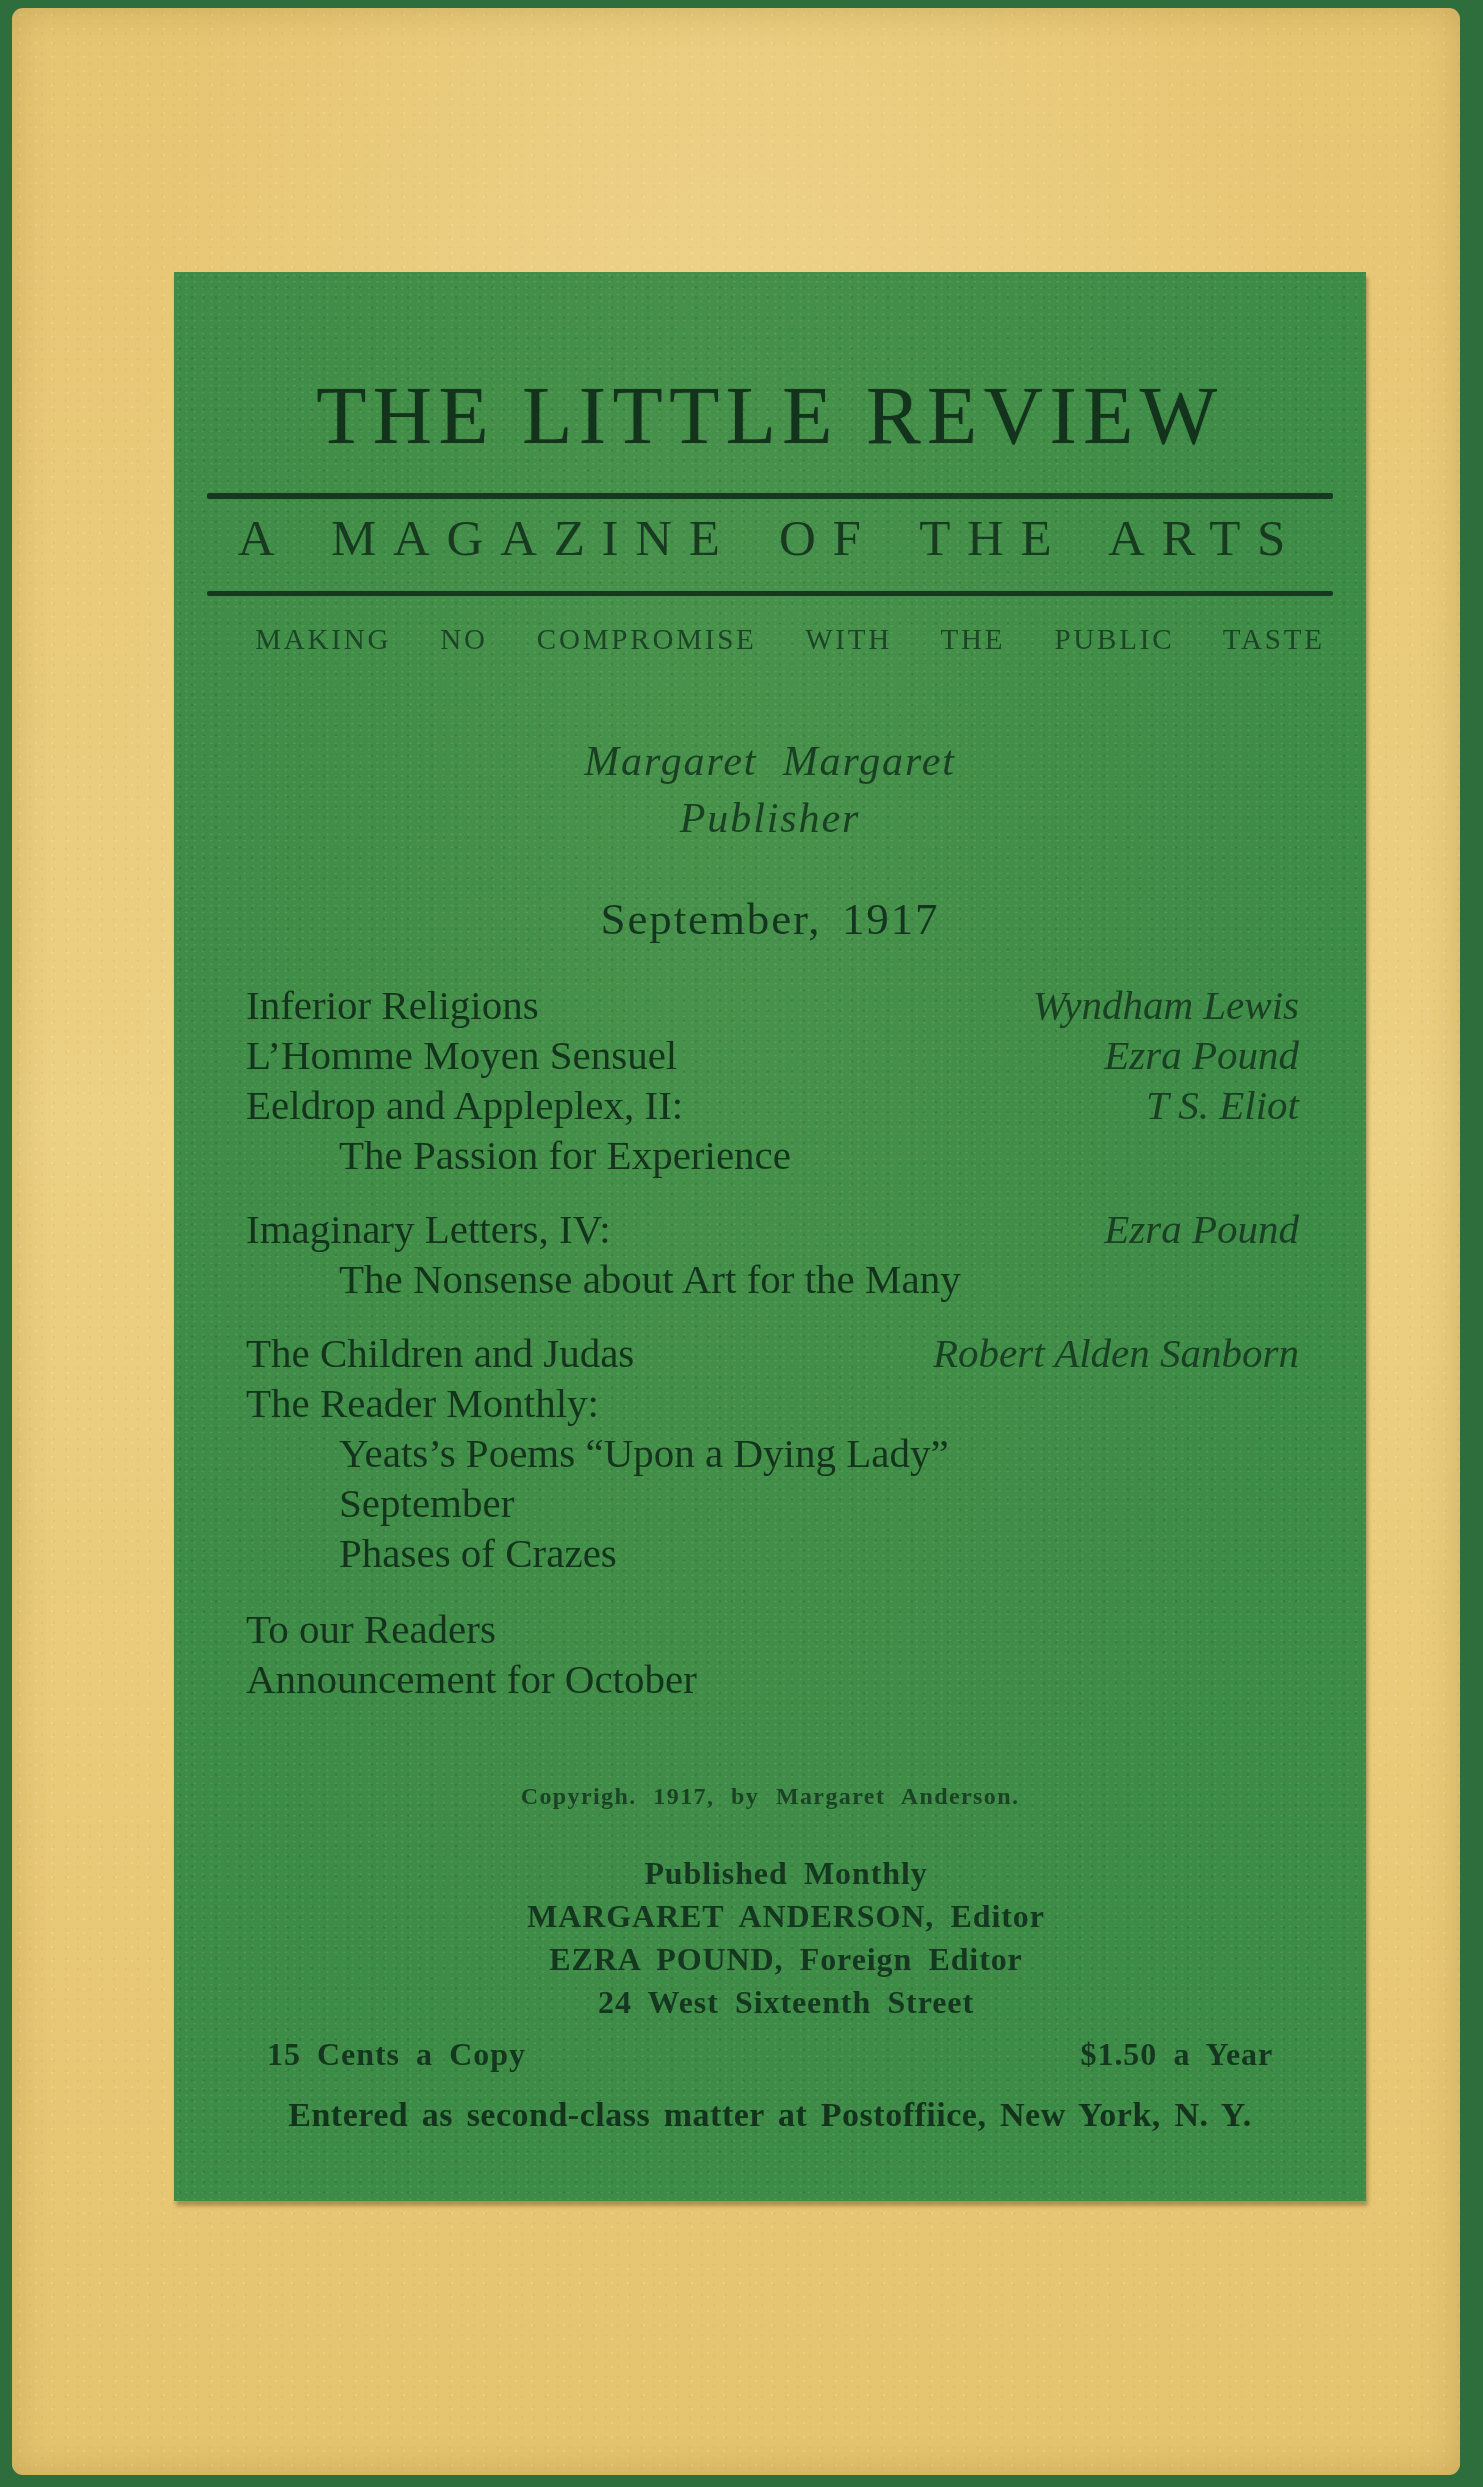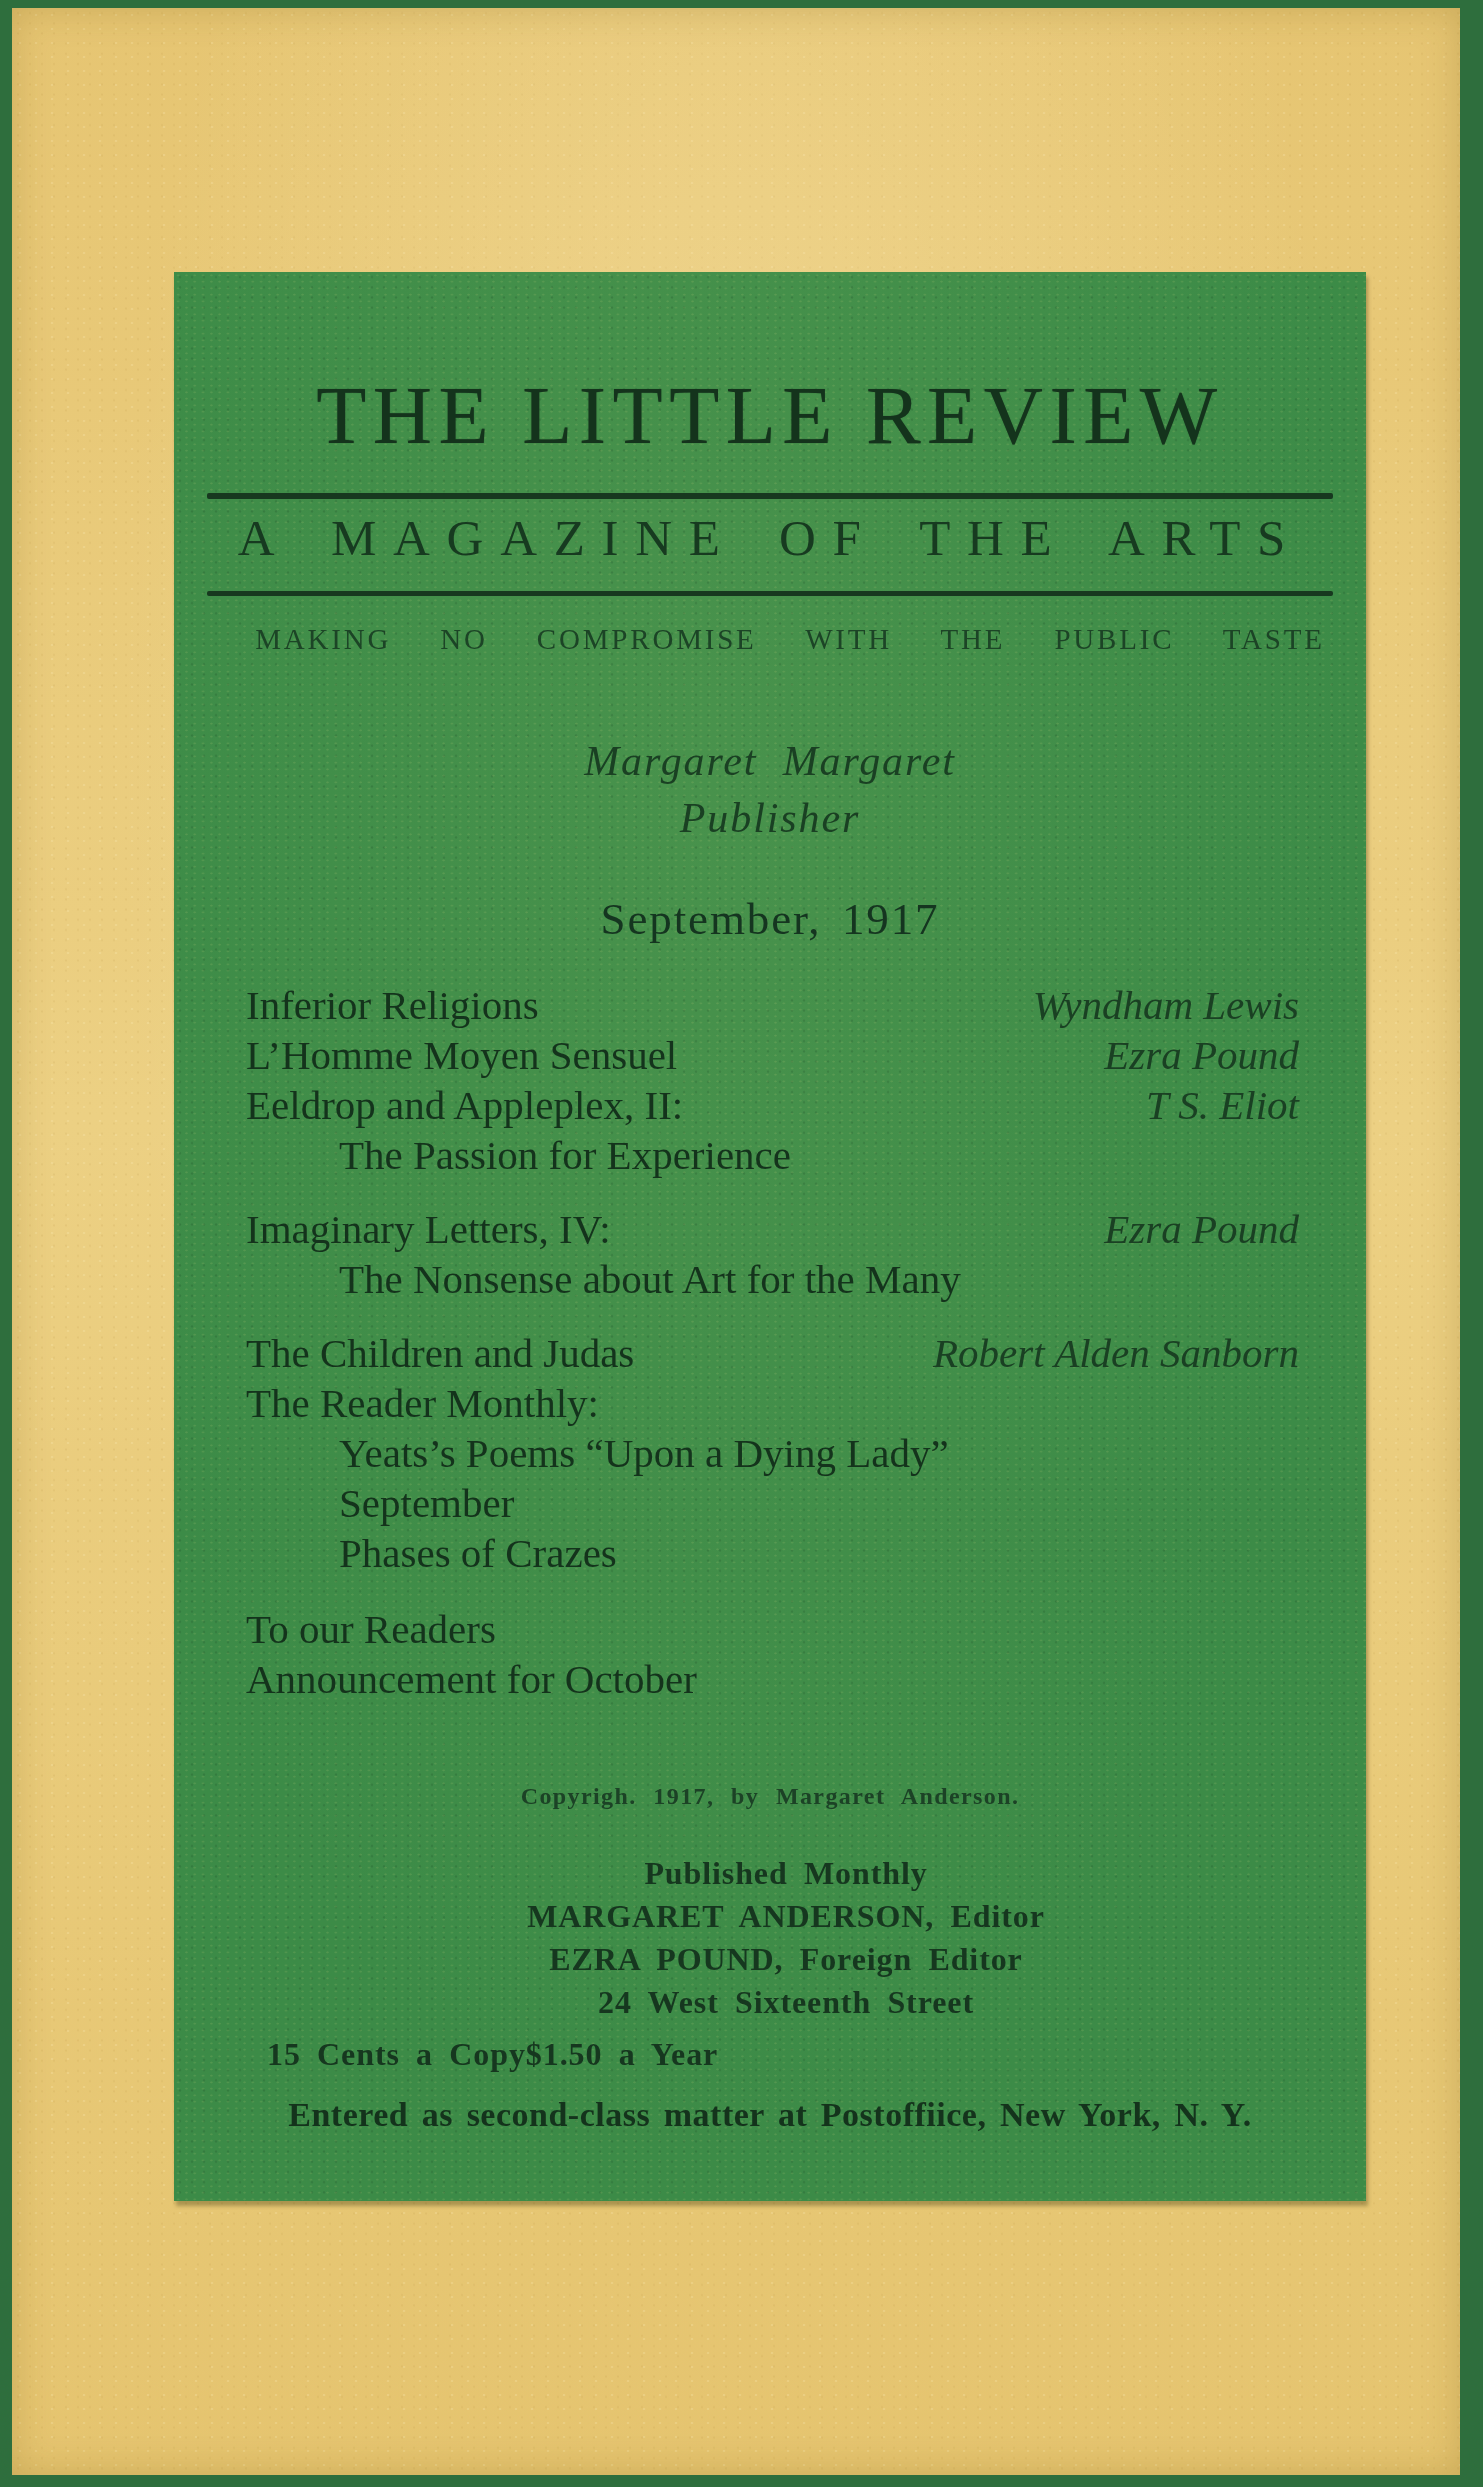--- a/index.html
+++ b/index.html
@@ -23,7 +23,7 @@
       radial-gradient(rgba(255,245,200,0.20) 0.9px, rgba(0,0,0,0) 1.7px),
       linear-gradient(180deg, #e6c572 0%, #ecd083 45%, #e5c46f 100%);
     background-size: 100% 100%, 12px 10.2px, 16px 14px, 100% 100%;
-    border-radius: 0;
+    border-radius: 11px;
     box-shadow: inset 0 0 37px rgba(120,90,20,0.25);
     text-decoration: underline;
   }

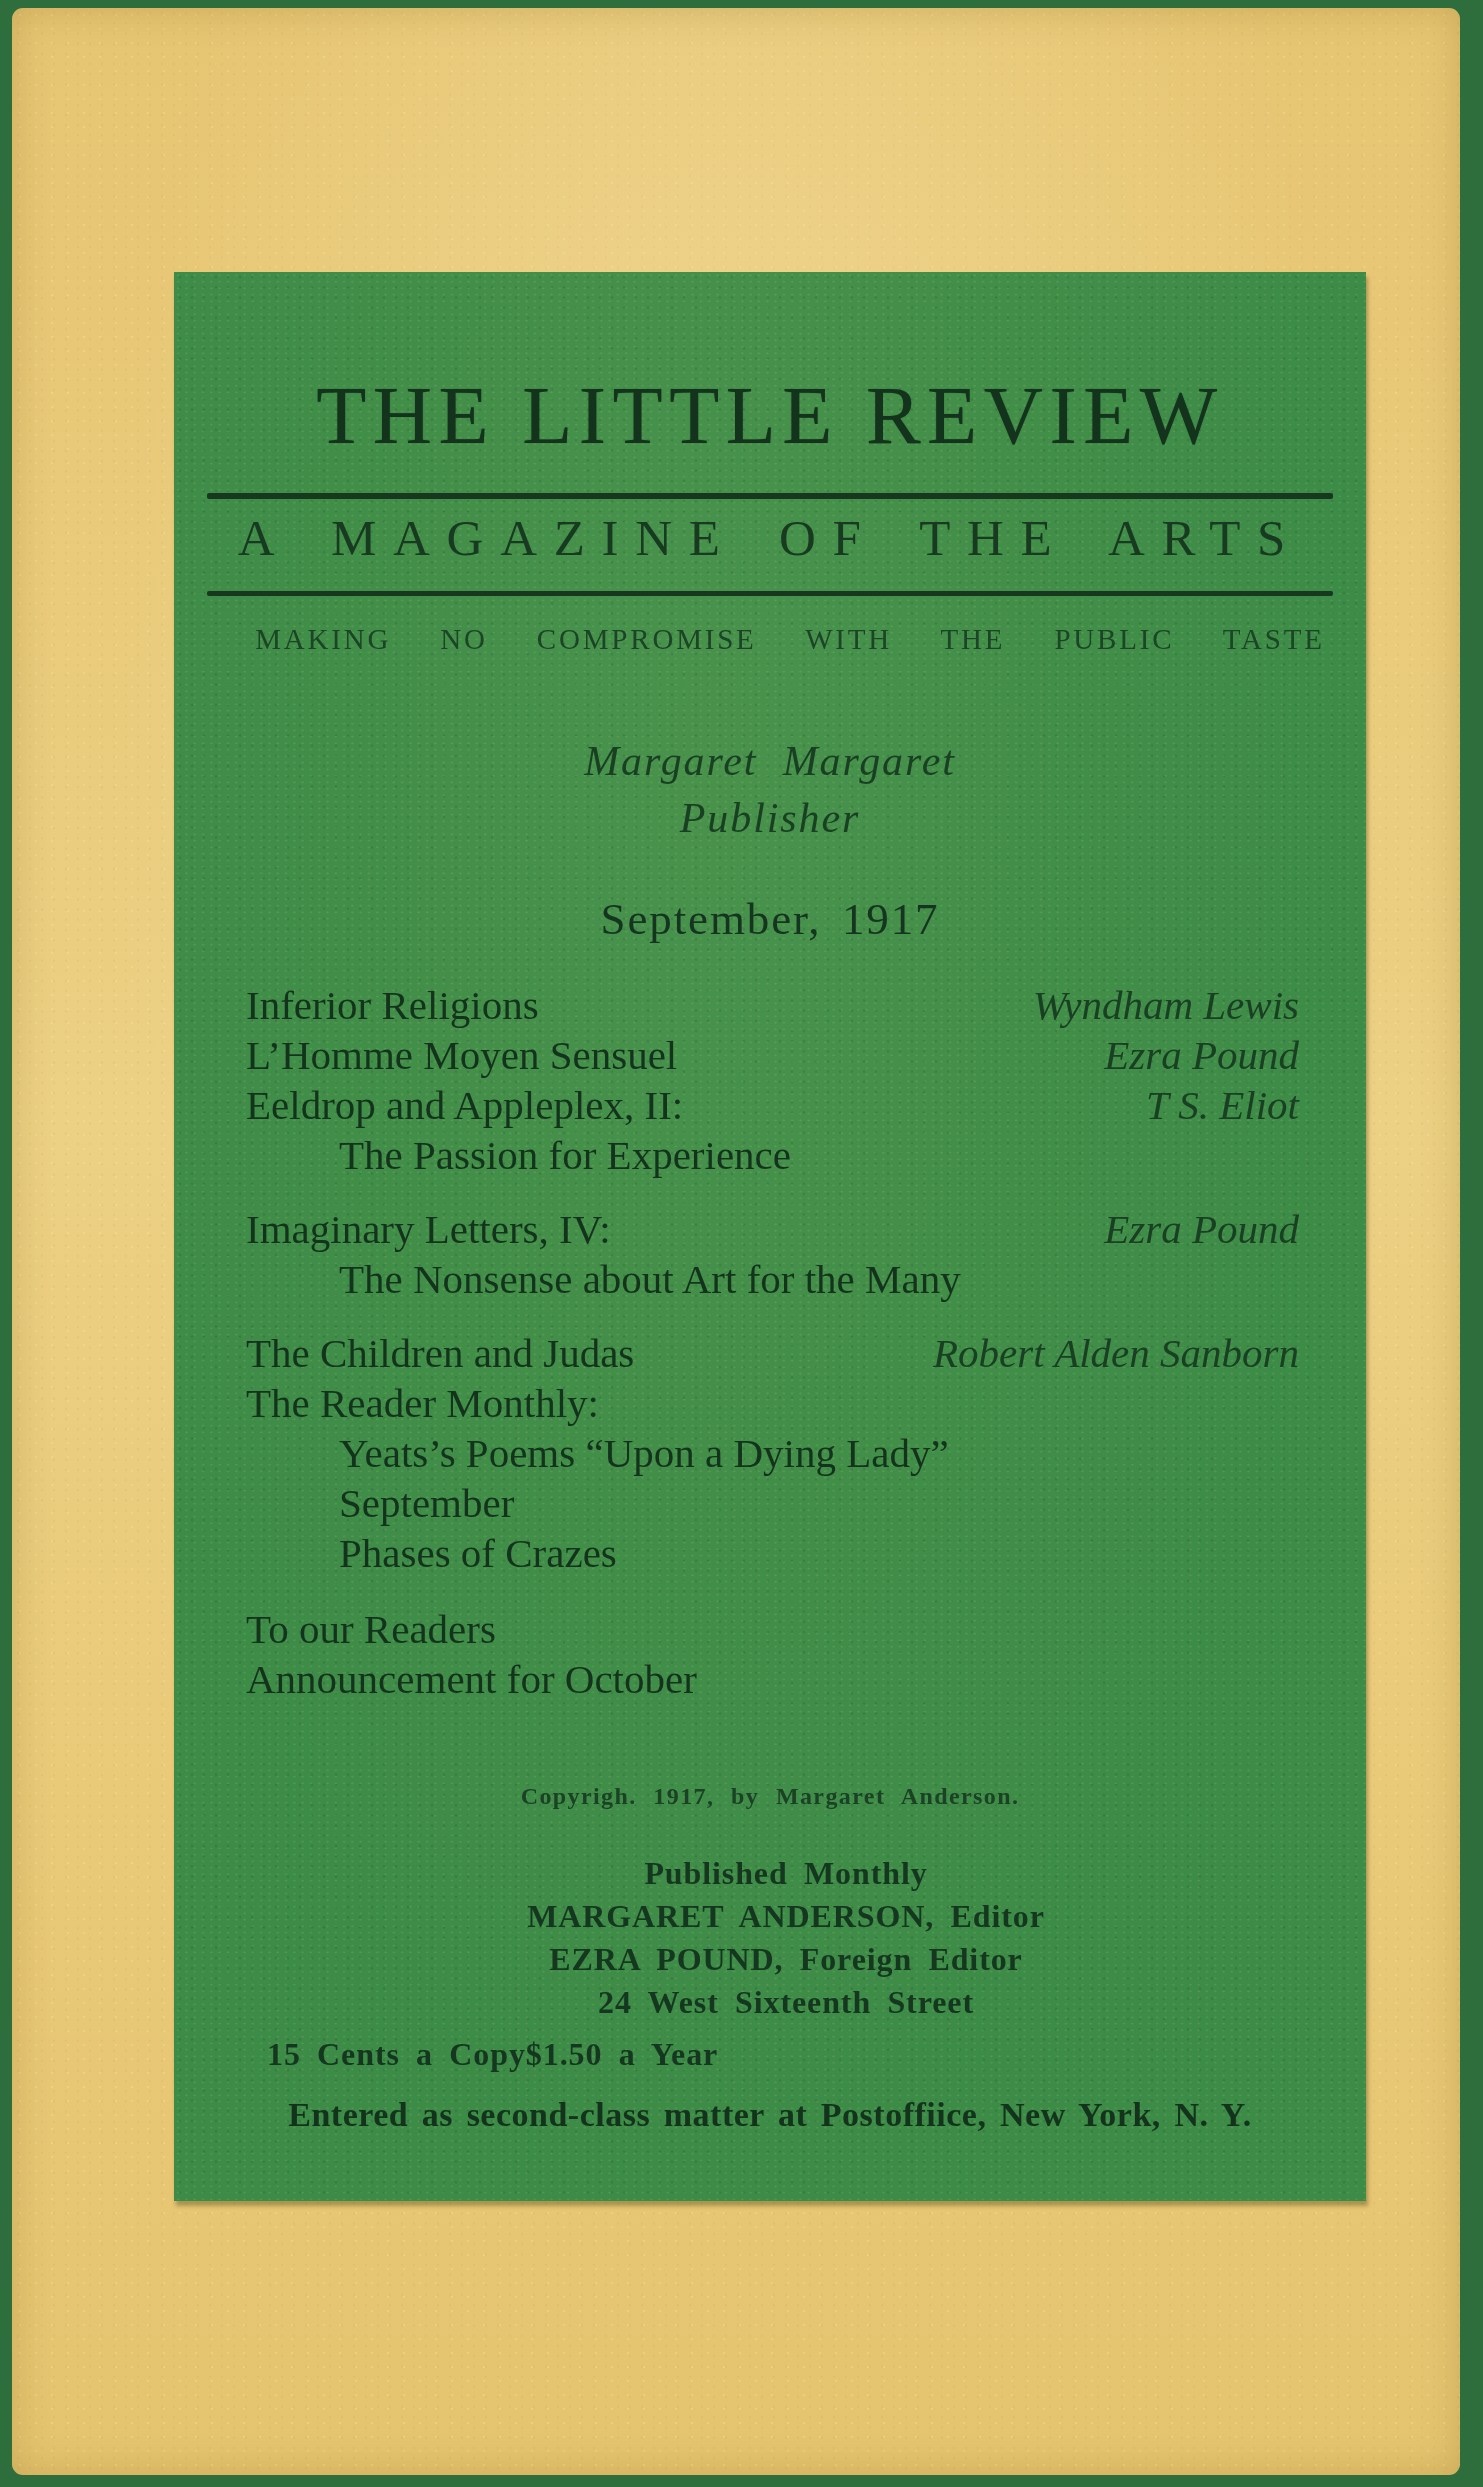--- a/index.html
+++ b/index.html
@@ -104,7 +104,7 @@
   .price-row {
     position: absolute; top: 1764px; left: 0; right: 0; height: 41px;
     padding: 0 93px; box-sizing: border-box;
-    display: flex; justify-content: flex-start; align-items: baseline;
+    display: flex; justify-content: space-between; align-items: baseline;
     font-size: 32px; font-weight: 700; letter-spacing: 0.9px; word-spacing: 7.4px;
     color: #16371f;
   }

